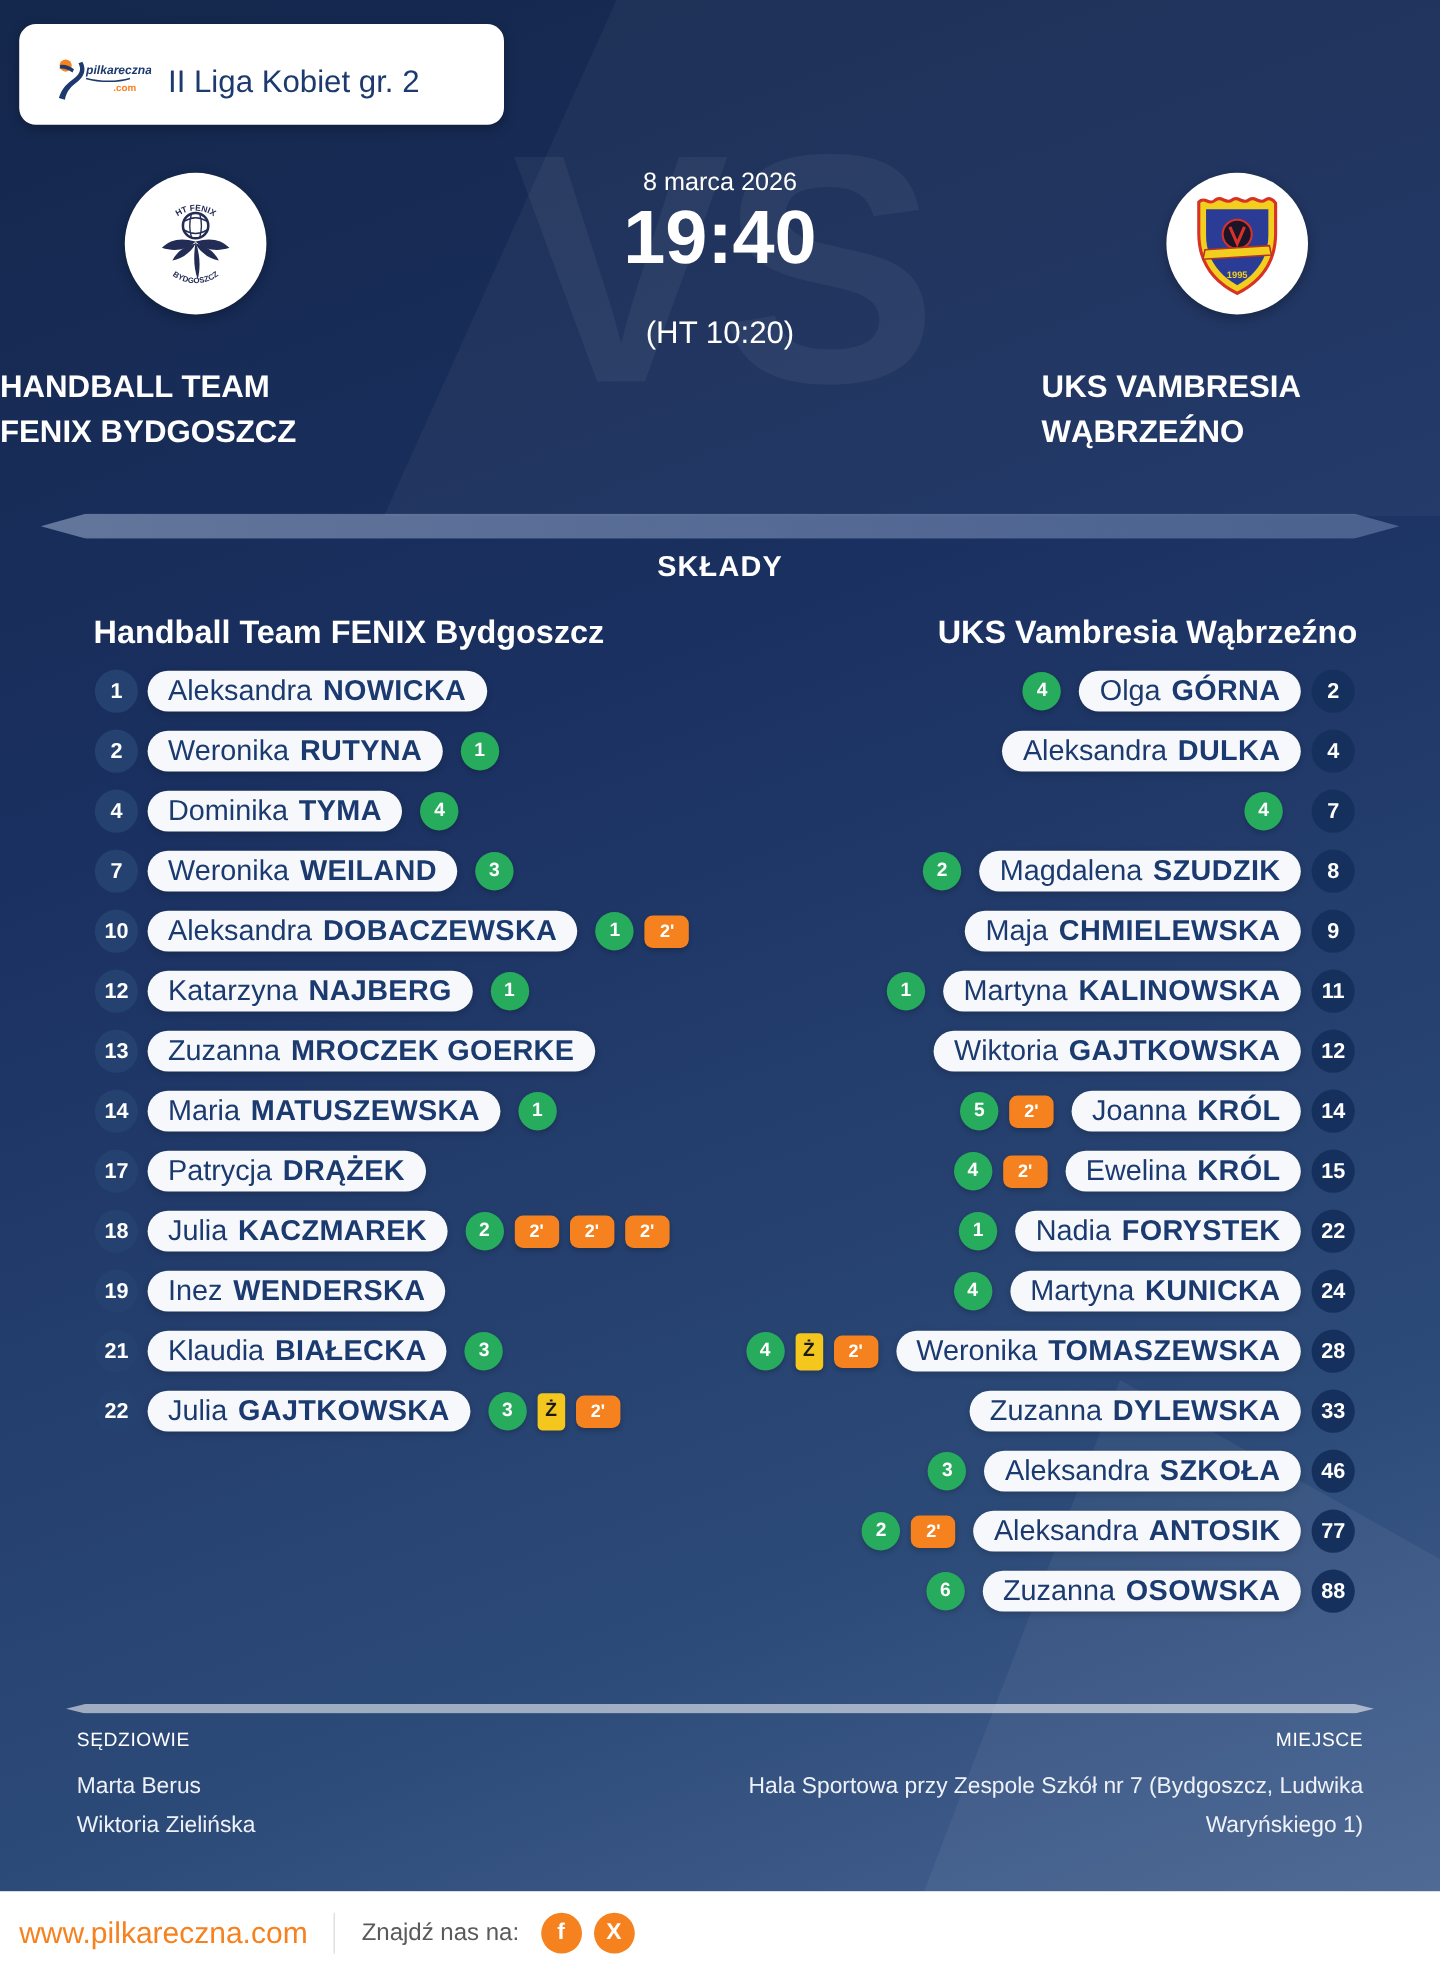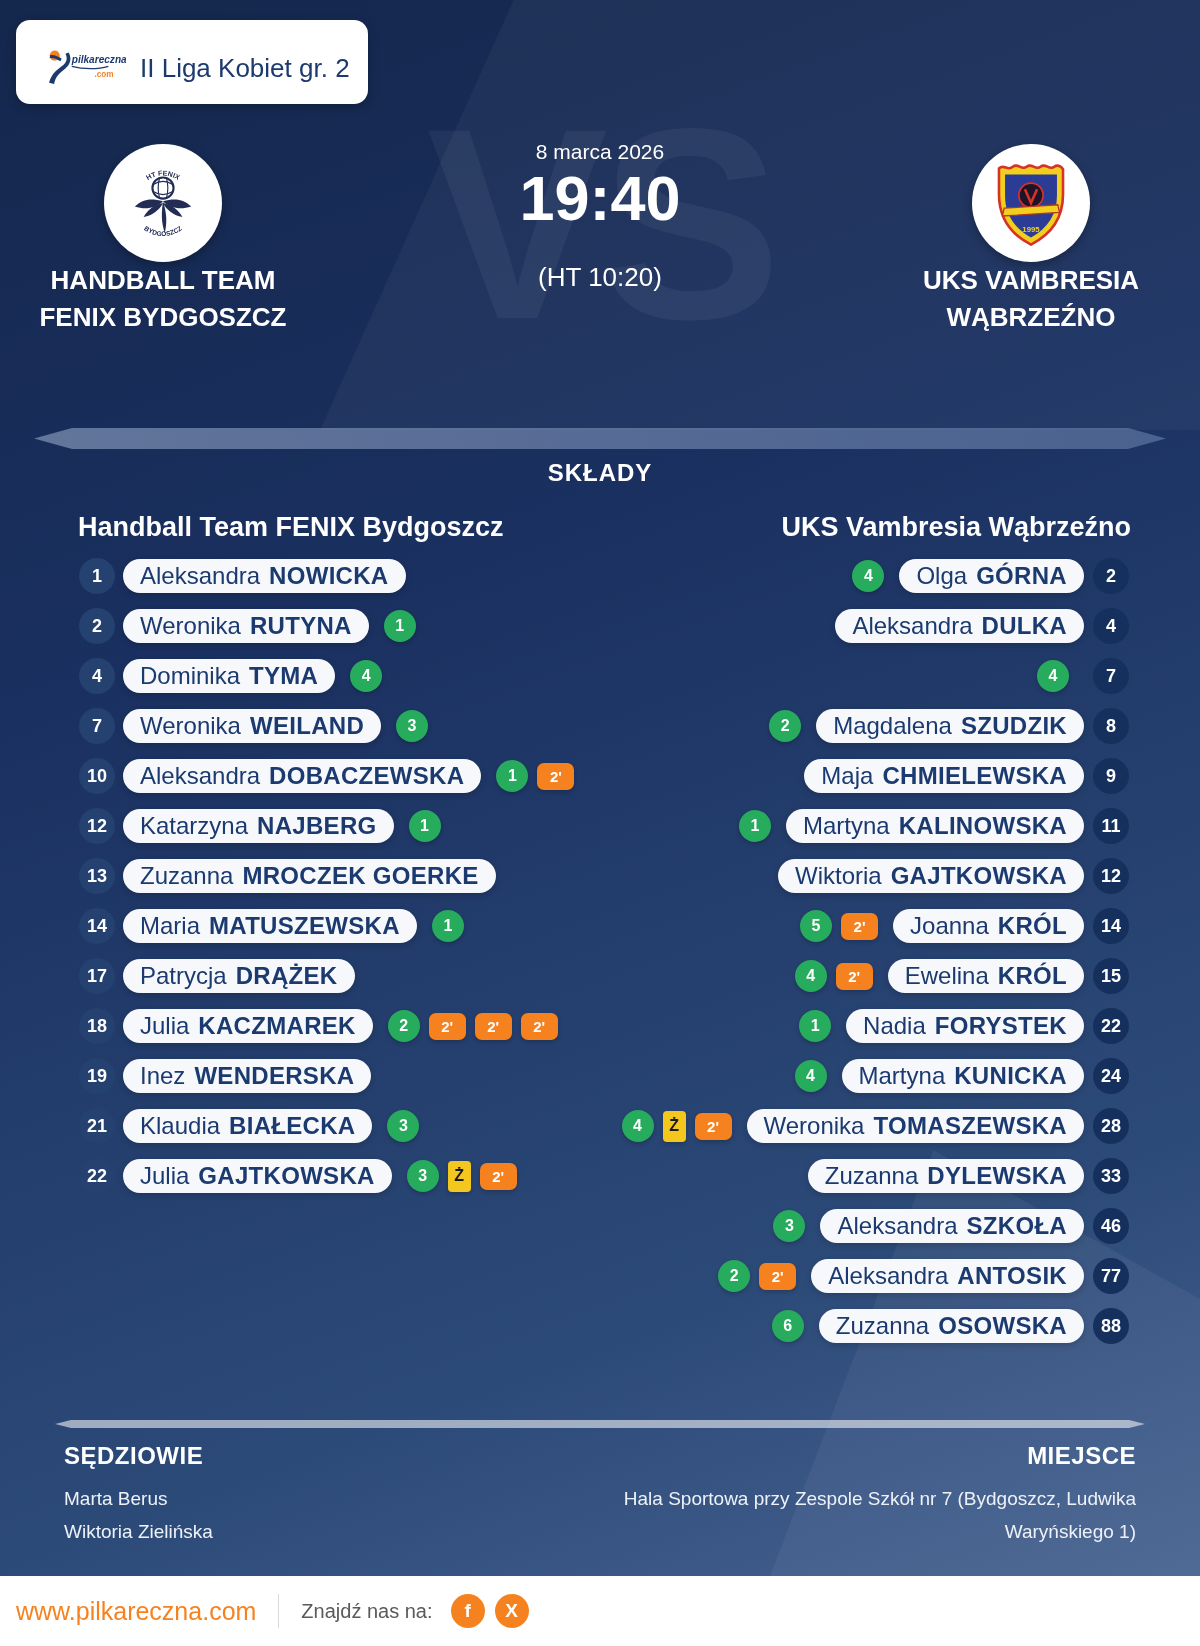--- a/index.html
+++ b/index.html
@@ -16,7 +16,7 @@
     clip-path:polygon(38% 0,100% 35%,100% 100%,0 100%);pointer-events:none;}
 
   
-  .header-card{position:absolute;left:16px;top:20px;width:352px;height:84px;
+  .header-card{position:absolute;left:16px;top:20px;width:404px;height:84px;
     background:#fff;border-radius:14px;display:flex;align-items:center;gap:14px;
     padding:13px 16px 0 28px;box-sizing:border-box;box-shadow:0 3px 10px rgba(0,0,0,.25);}
   .league-title{font-size:26px;color:#1c3a6e;white-space:nowrap;}

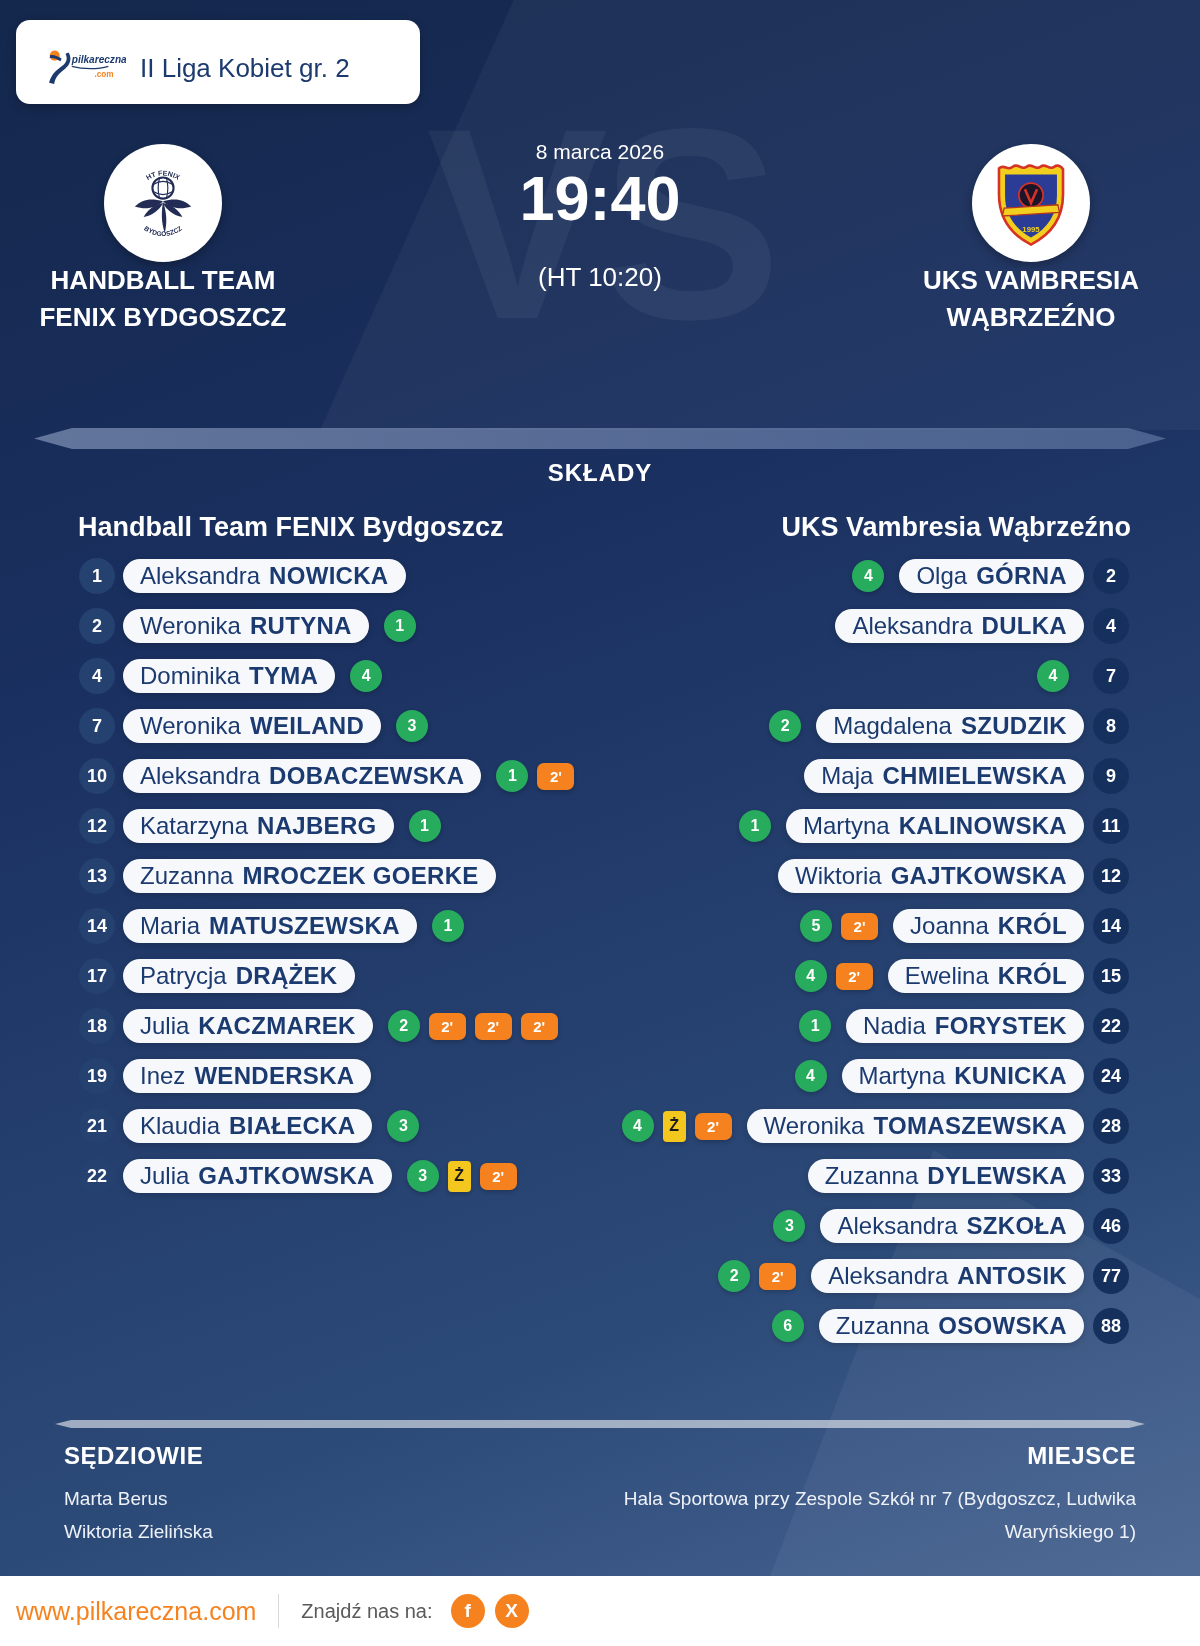--- a/index.html
+++ b/index.html
@@ -38,7 +38,7 @@
   .team-away{left:868px;}
   .crest-circle{width:118px;height:118px;margin:0 auto;background:#fff;border-radius:50%;
     display:flex;align-items:center;justify-content:center;box-shadow:0 3px 10px rgba(0,0,0,.3);}
-  .team-name{text-align:center;color:#fff;font-weight:bold;
+  .team-name{margin-top:42px;text-align:left;color:#fff;font-weight:bold;
     font-size:26px;line-height:37px;}
 
   

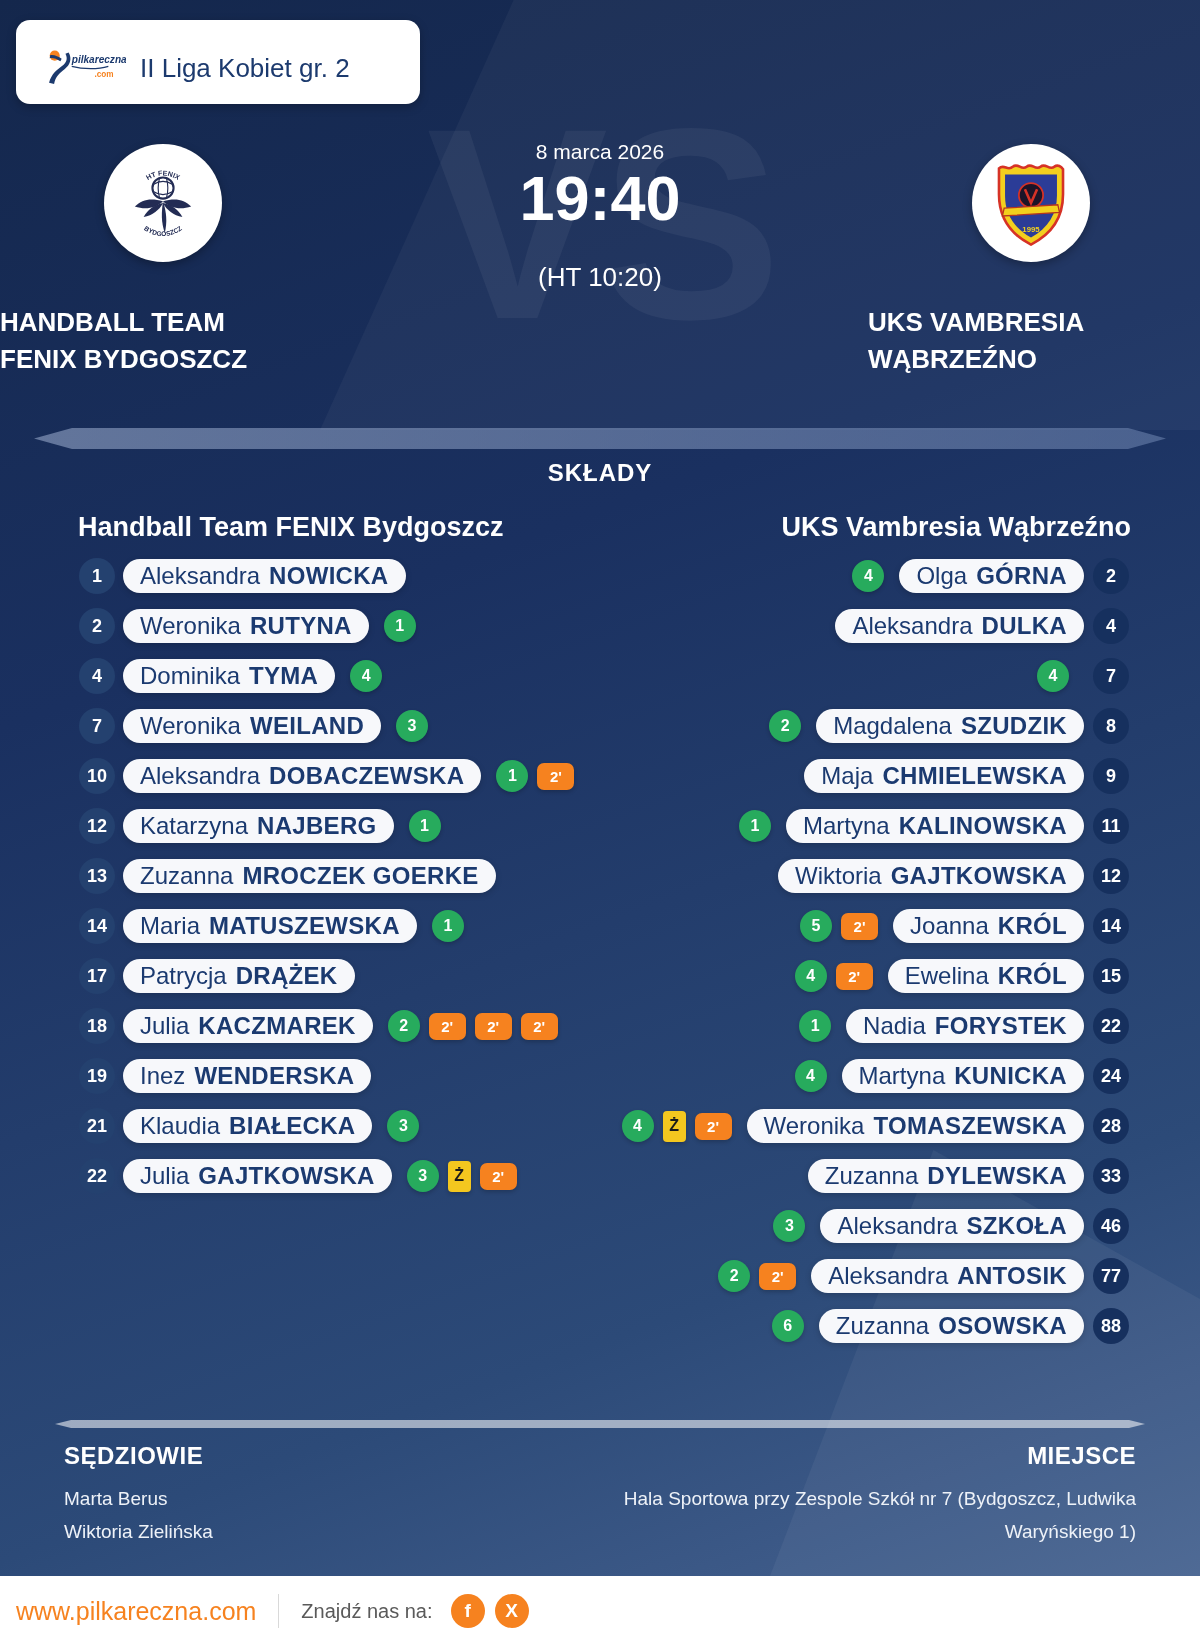--- a/index.html
+++ b/index.html
@@ -87,7 +87,7 @@
   
   .footer{position:absolute;top:1442px;left:64px;right:64px;display:flex;
     justify-content:space-between;color:#fff;}
-  .footer h4{margin:0;font-size:24px;font-weight:bold;letter-spacing:.5px;}
+  .footer h4{margin:0;font-size:16px;font-weight:normal;letter-spacing:.5px;}
   .footer .lines{margin-top:12px;font-size:19px;line-height:33px;color:#eef2f8;}
   .footer .venue-block{width:520px;text-align:right;}
 

